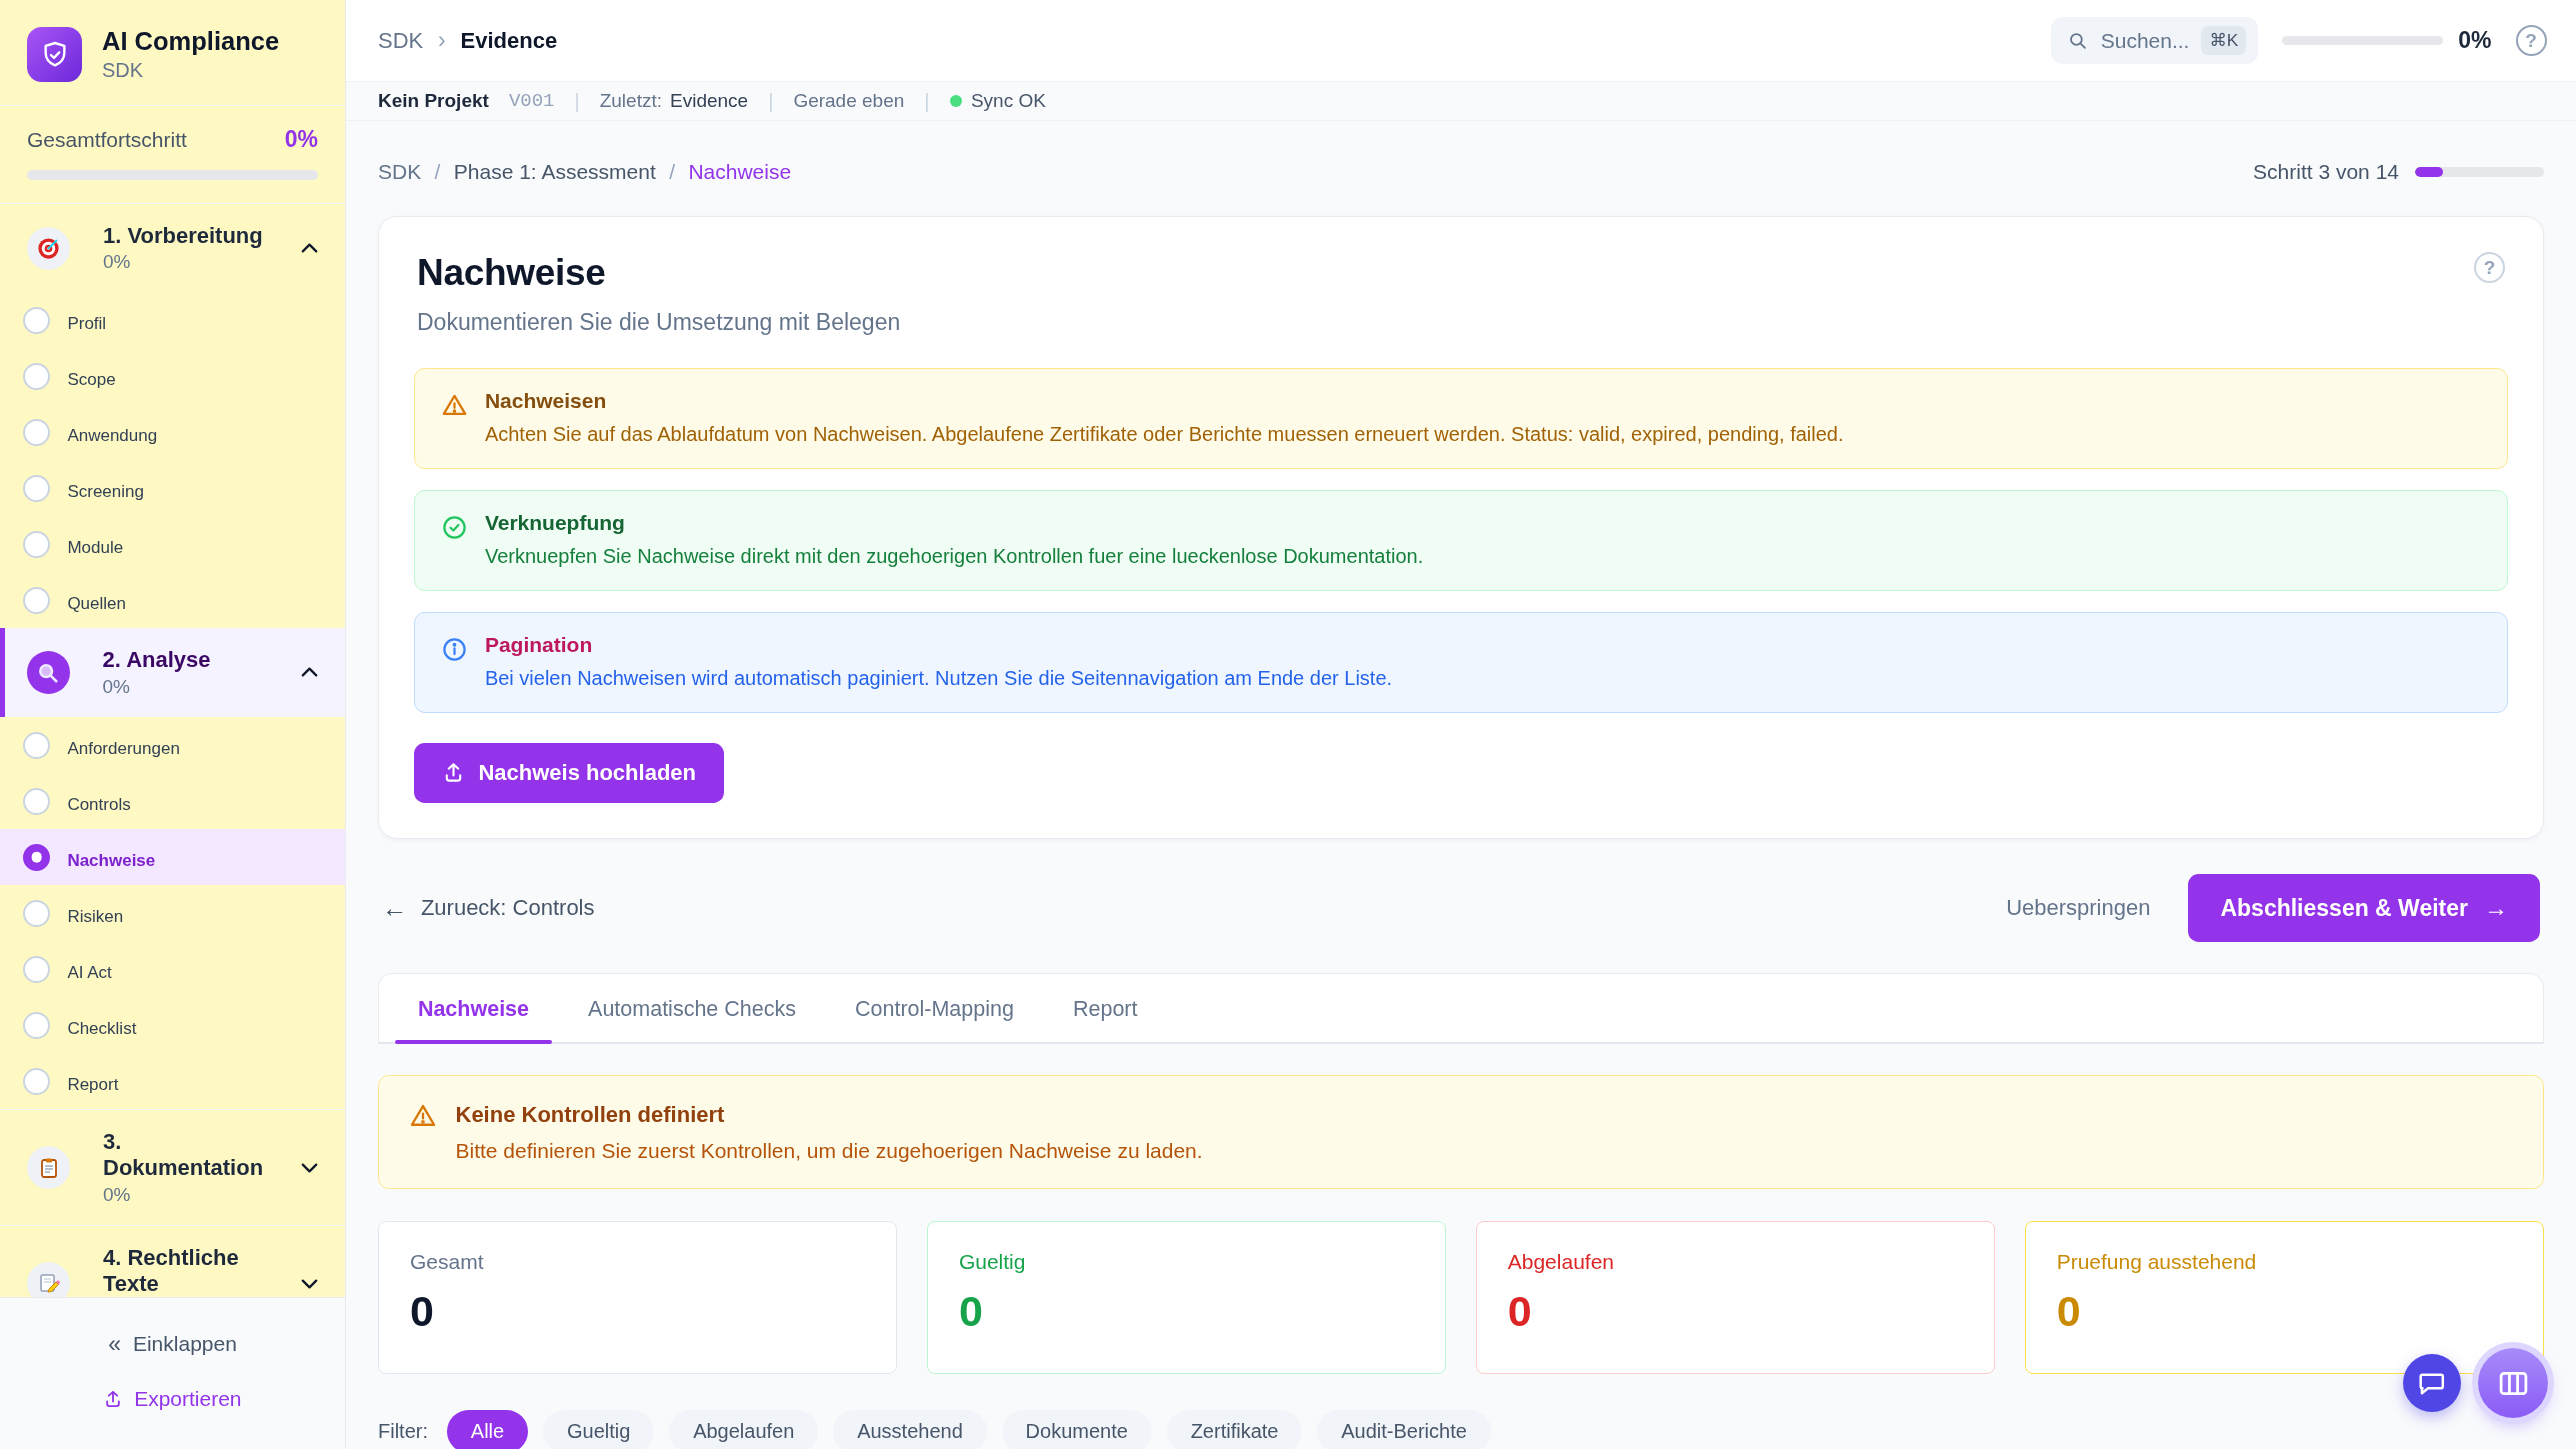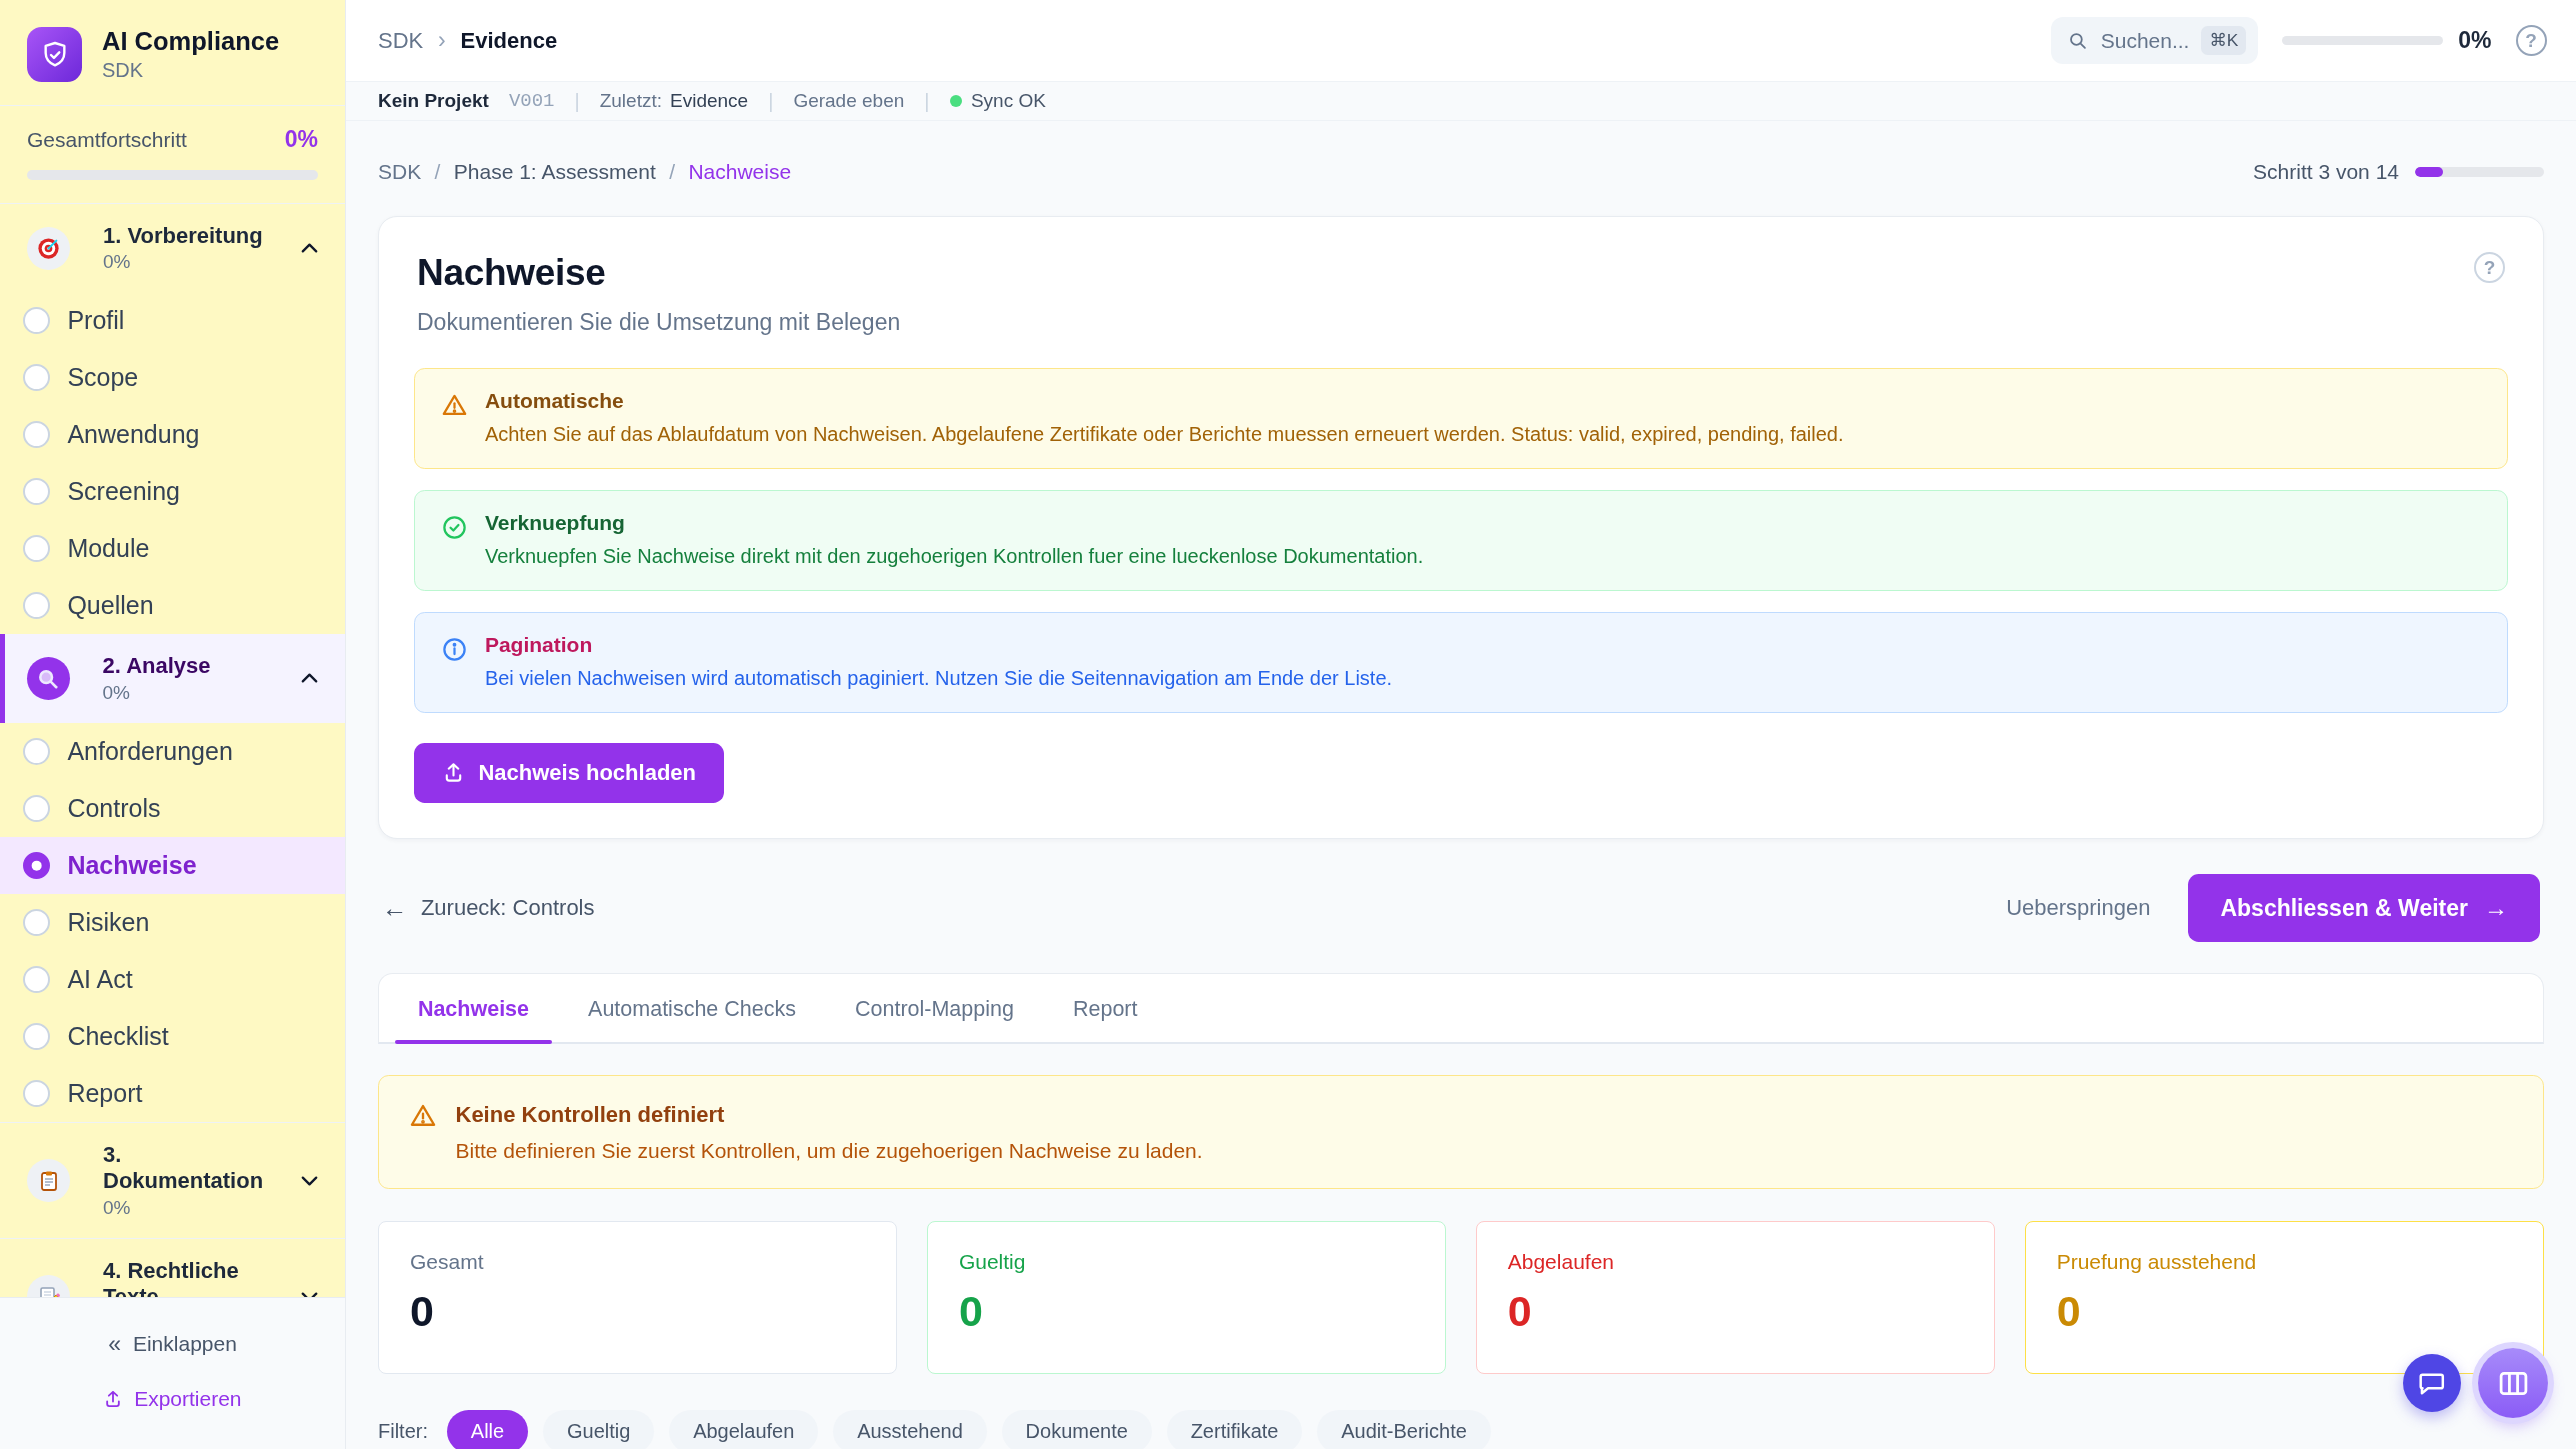--- a/index.html
+++ b/index.html
@@ -42,7 +42,7 @@
 
   .item { display:flex; align-items:center; gap:17.4px; padding:14px 27px 14px 23px; cursor:pointer; }
   .radio { width:27px; height:27px; border-radius:50%; border:2.7px solid #CBD5E1; flex-shrink:0; background:#fff; }
-  .item-label { font-size:25px; color:#334155; }
+  .item-label { font-size:17px; color:#334155;margin-top:8px; }
   .item.active { background:#F3E8FF; }
   .item.active .radio { border-color:#9333EA; background:#9333EA; box-shadow:inset 0 0 0 4.7px #9333EA; position:relative; }
   .item.active .radio::after { content:""; position:absolute; width:10.7px; height:10.7px; background:#fff;

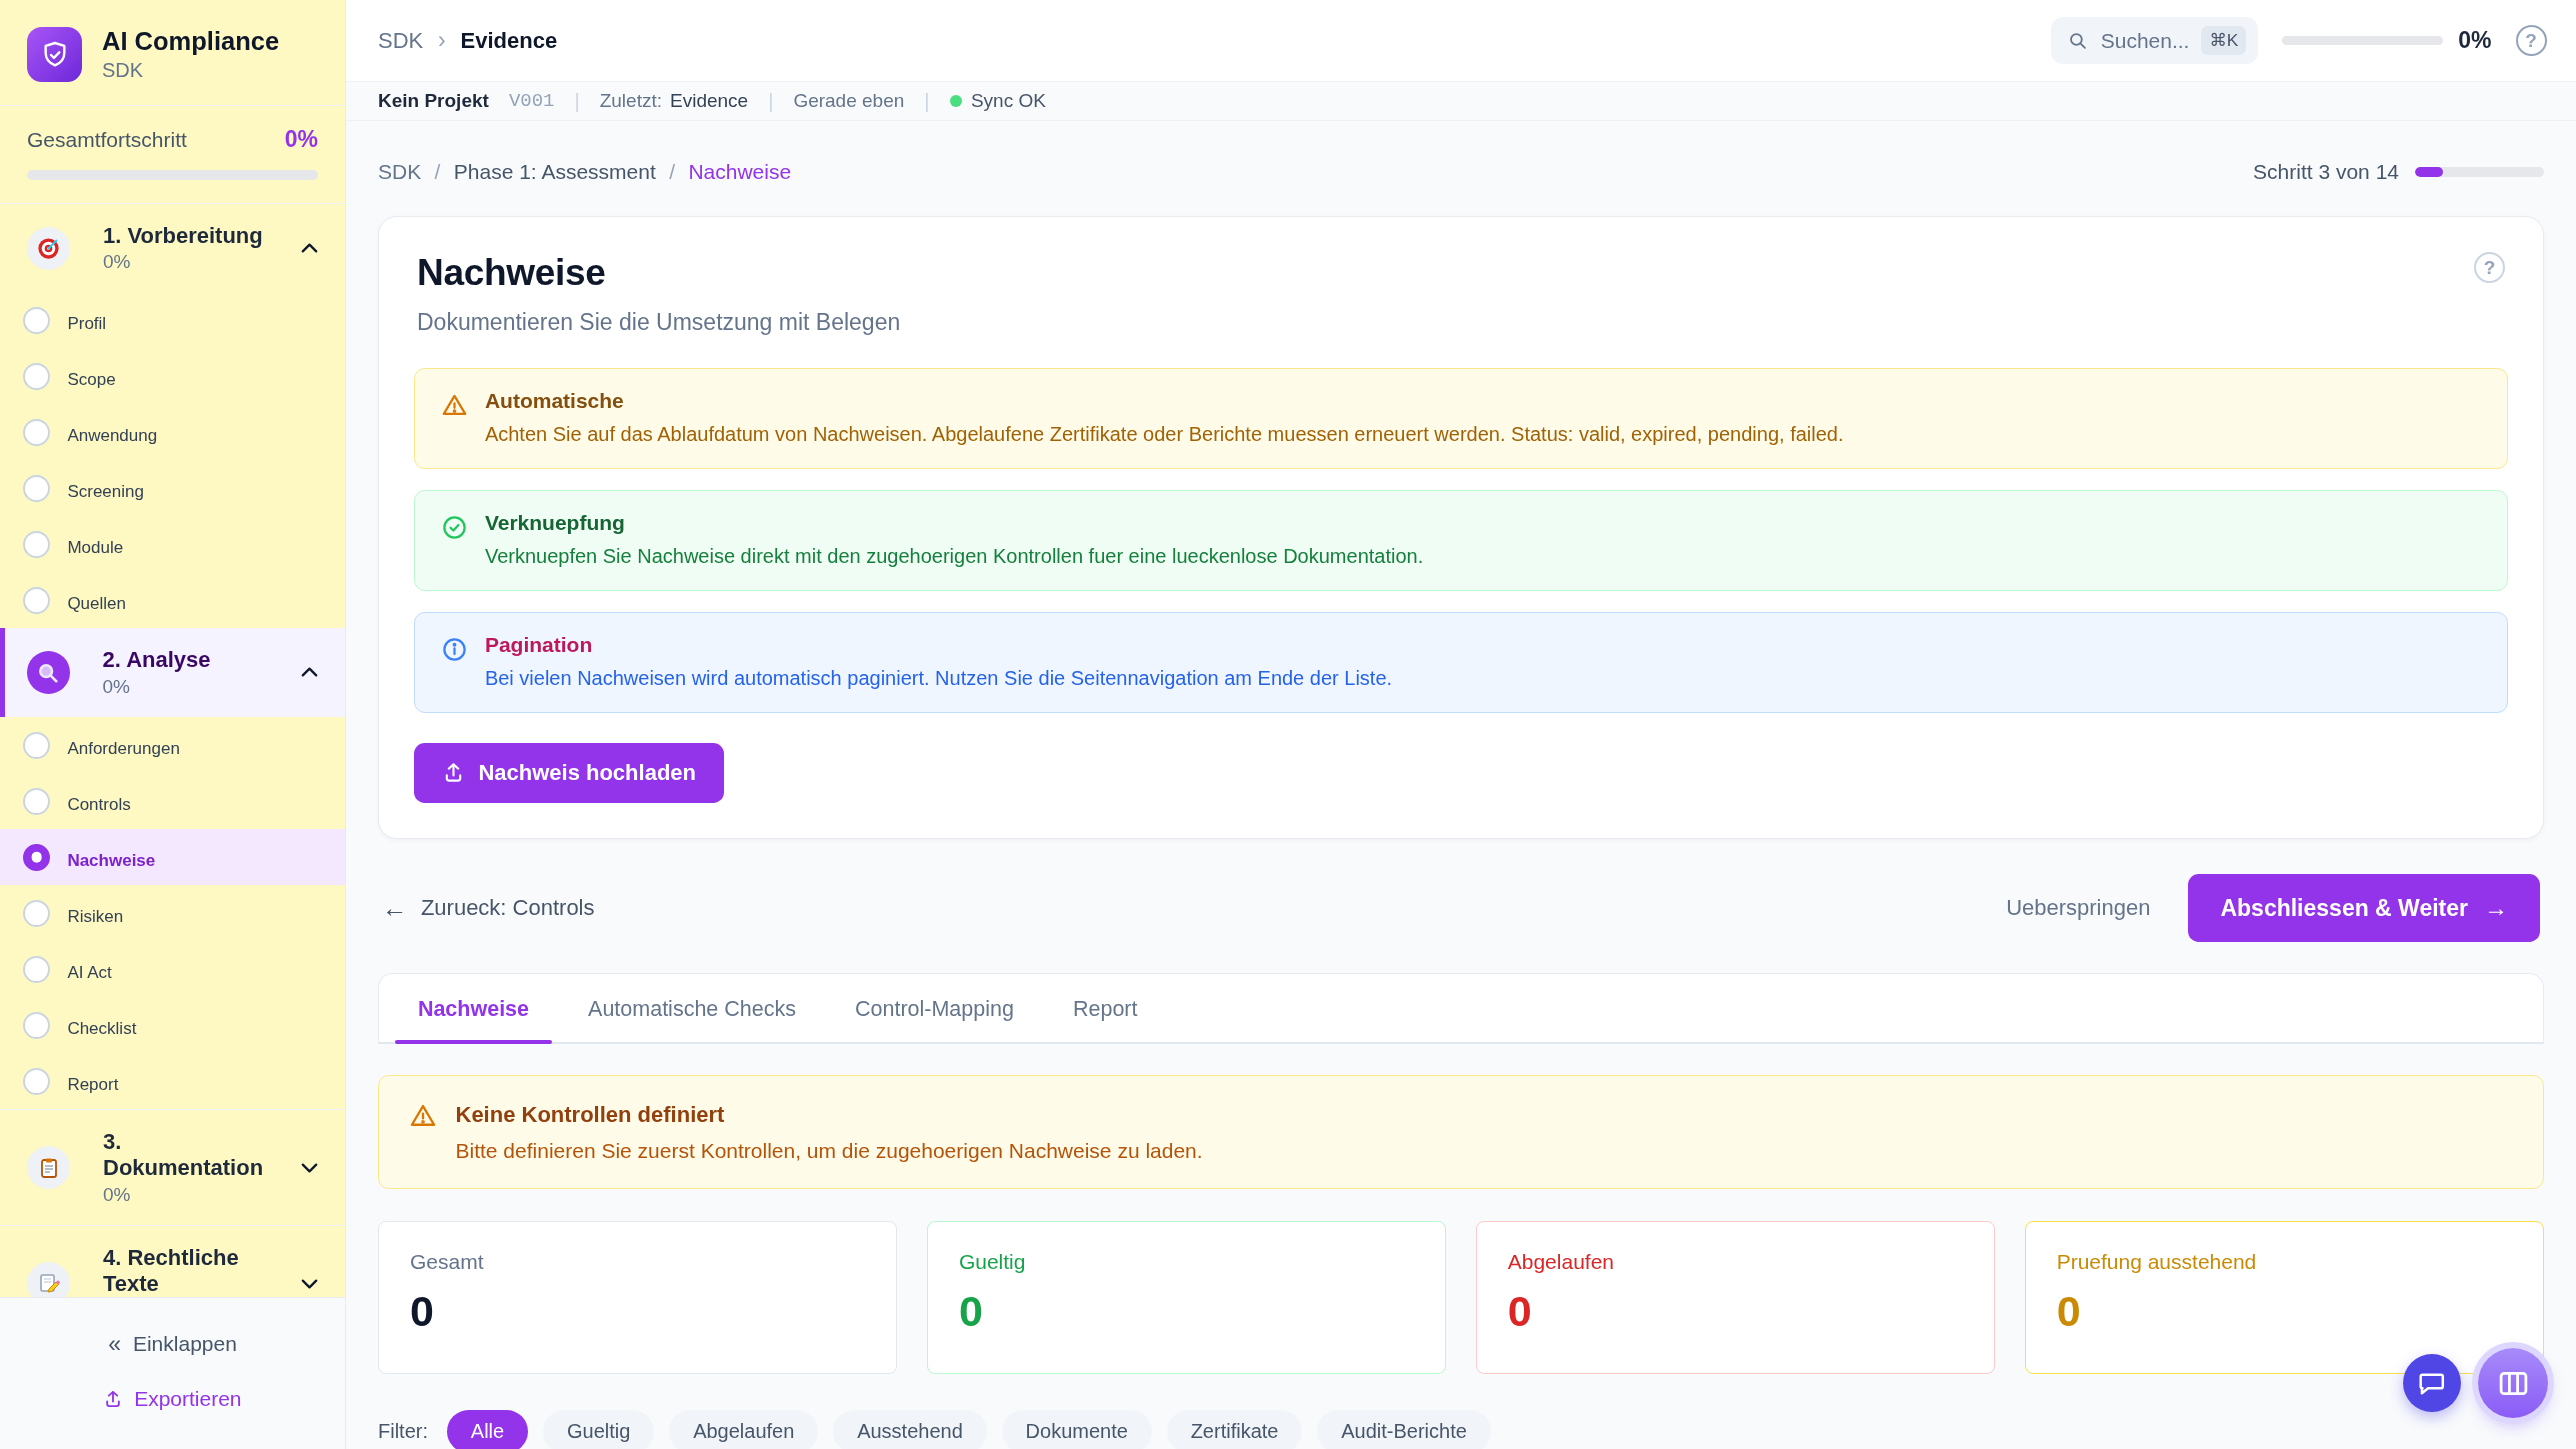--- a/index.html
+++ b/index.html
@@ -437,7 +437,7 @@
             </svg>
           </span>
           <div>
-            <div class="c-title">Automatische</div>
+            <div class="c-title">Nachweisen</div>
             <div class="c-text">Achten Sie auf das Ablaufdatum von Nachweisen. Abgelaufene Zertifikate oder Berichte muessen erneuert werden. Status: valid, expired, pending, failed.</div>
           </div>
         </div>

